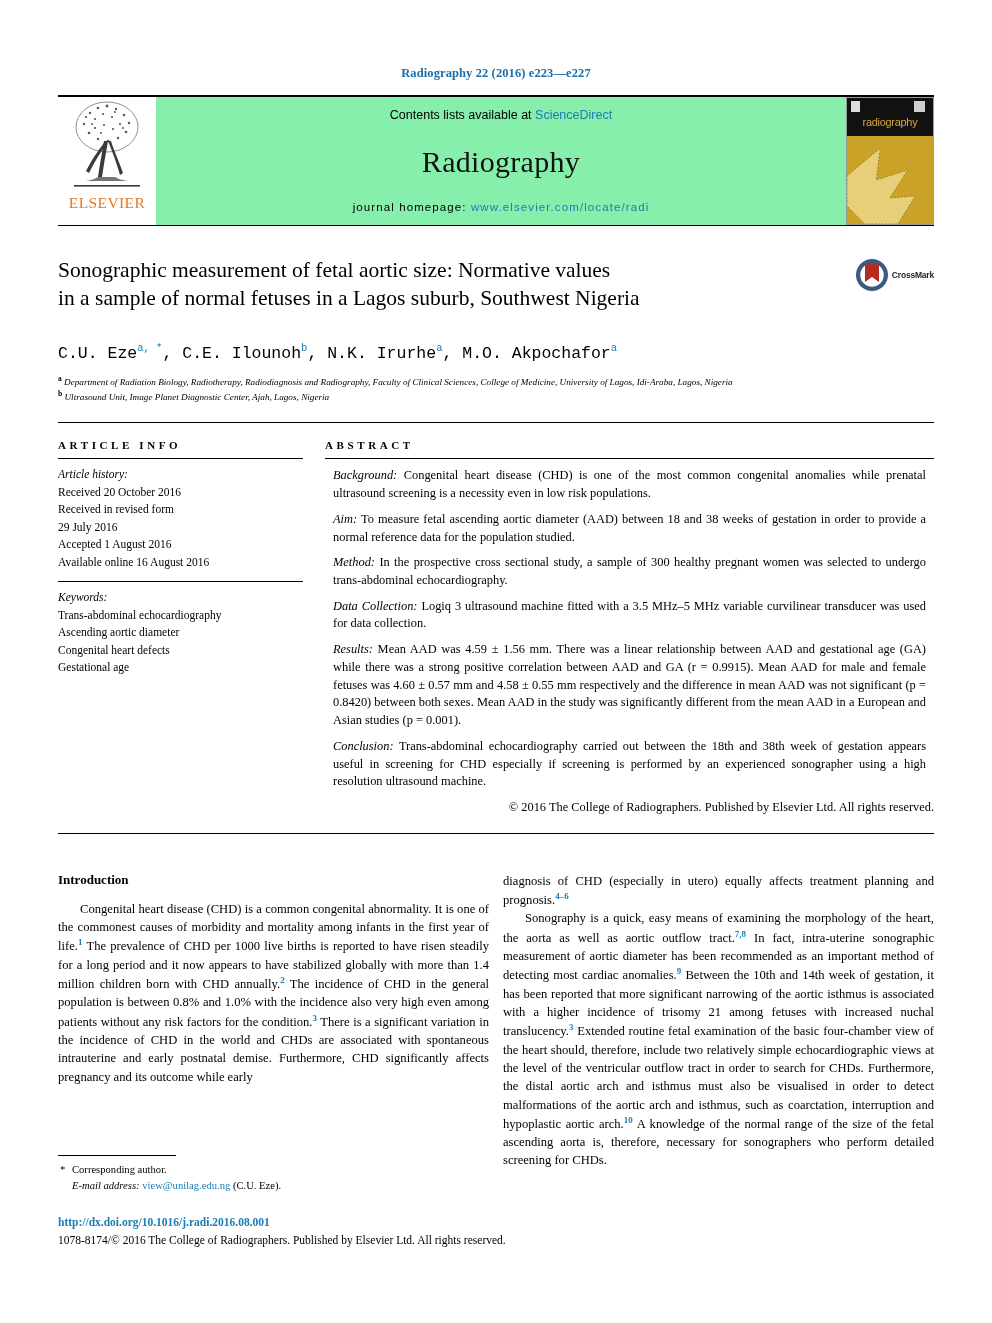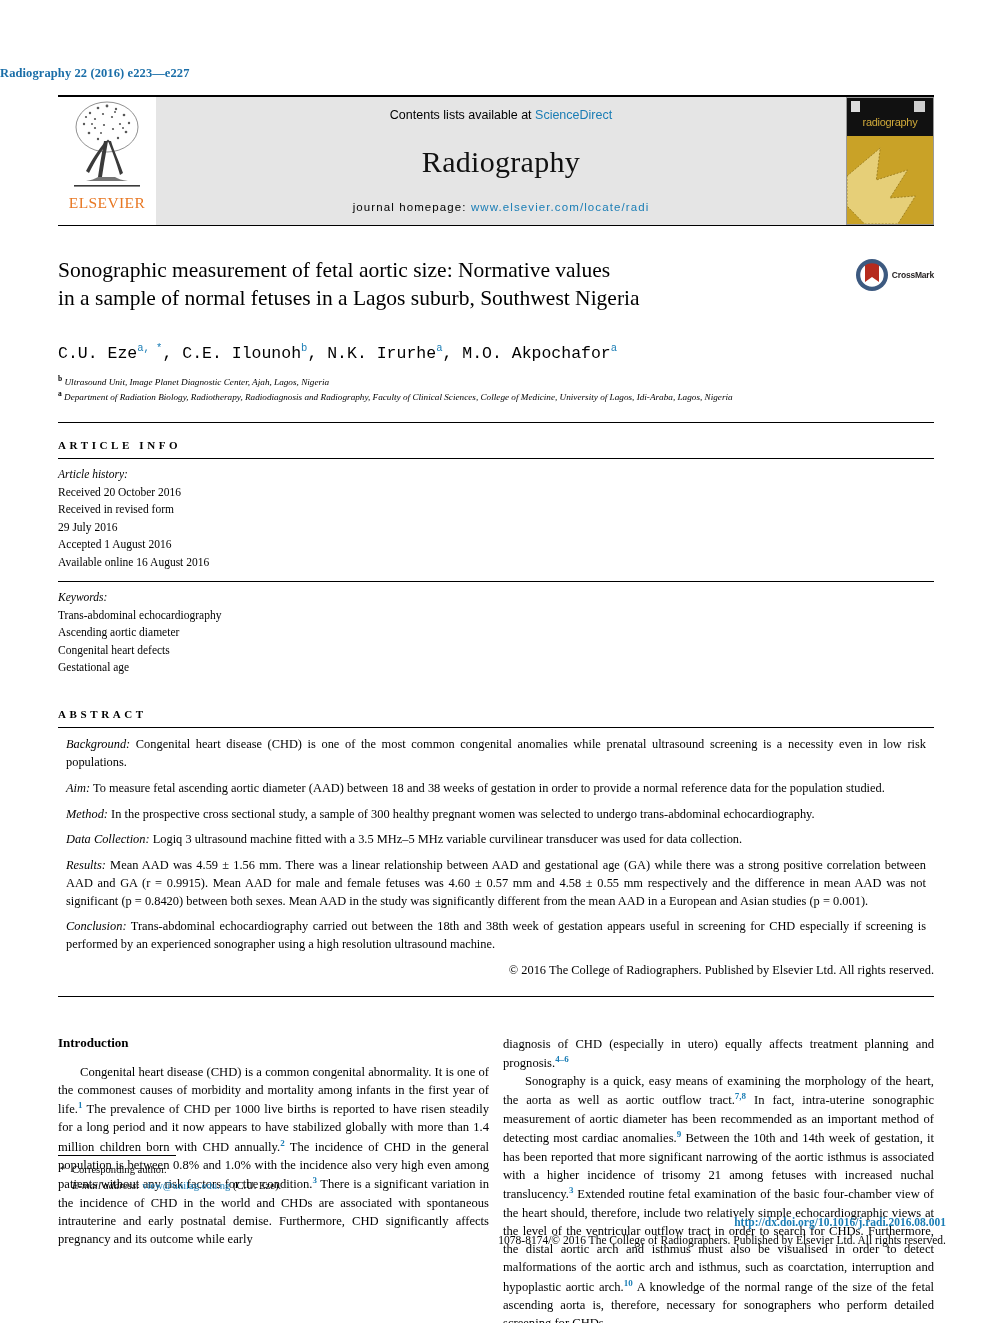--- a/index.html
+++ b/index.html
@@ -24,6 +24,7 @@
 
   
   .running-head {
+    text-align: center;
     color: #1a6ea8;
     font-size: 12.5px;
     font-family: "Liberation Serif", serif;

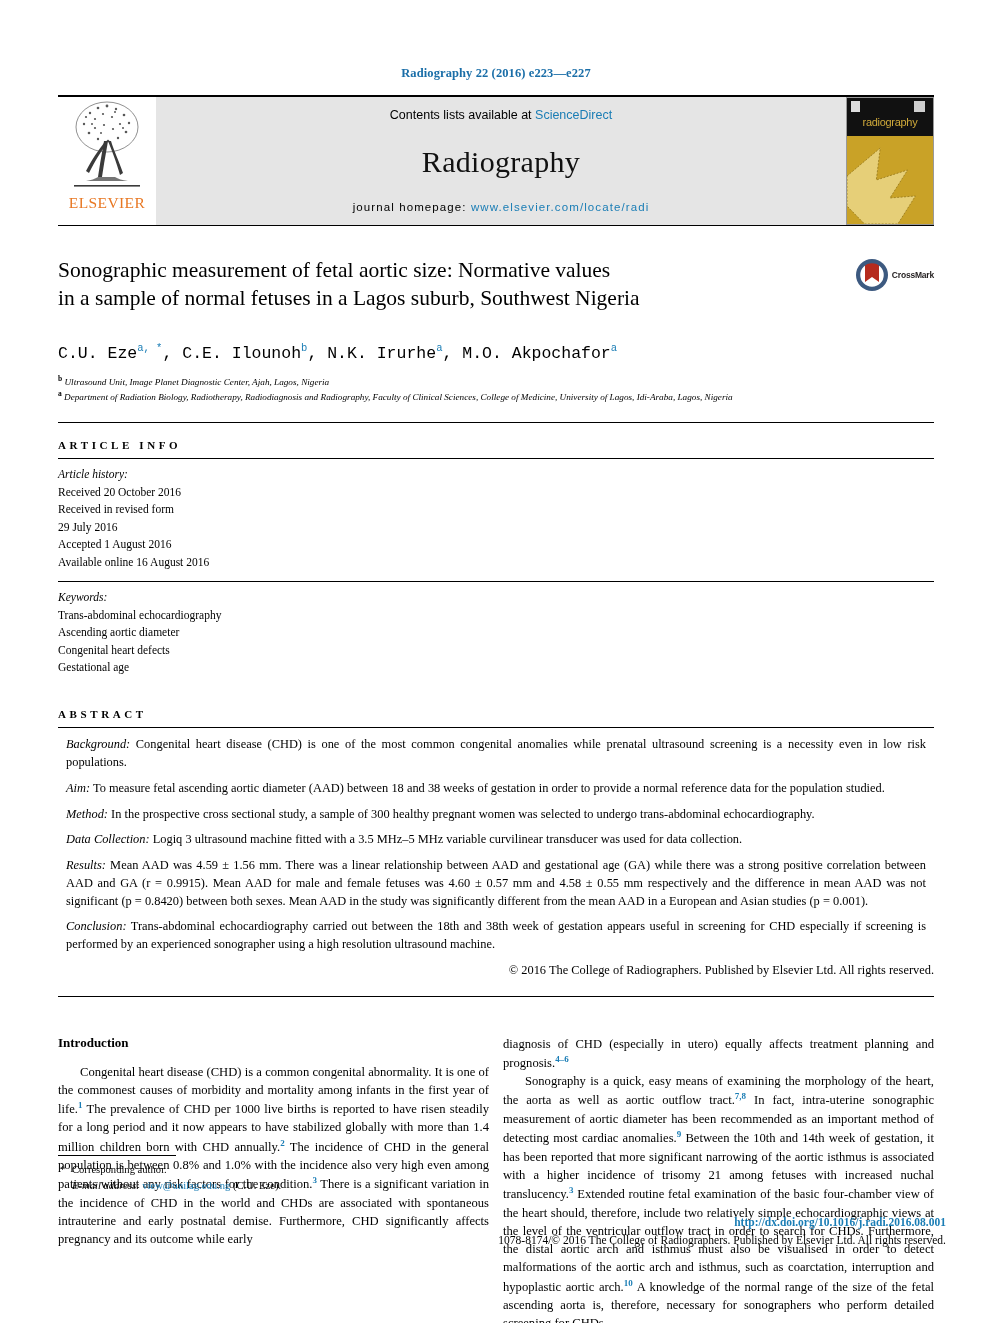--- a/index.html
+++ b/index.html
@@ -64,7 +64,7 @@
   }
   .masthead-center {
     flex: 1 1 auto;
-    background: #e5e5e5;
+    background: #86efac;
     display: flex;
     flex-direction: column;
     align-items: center;

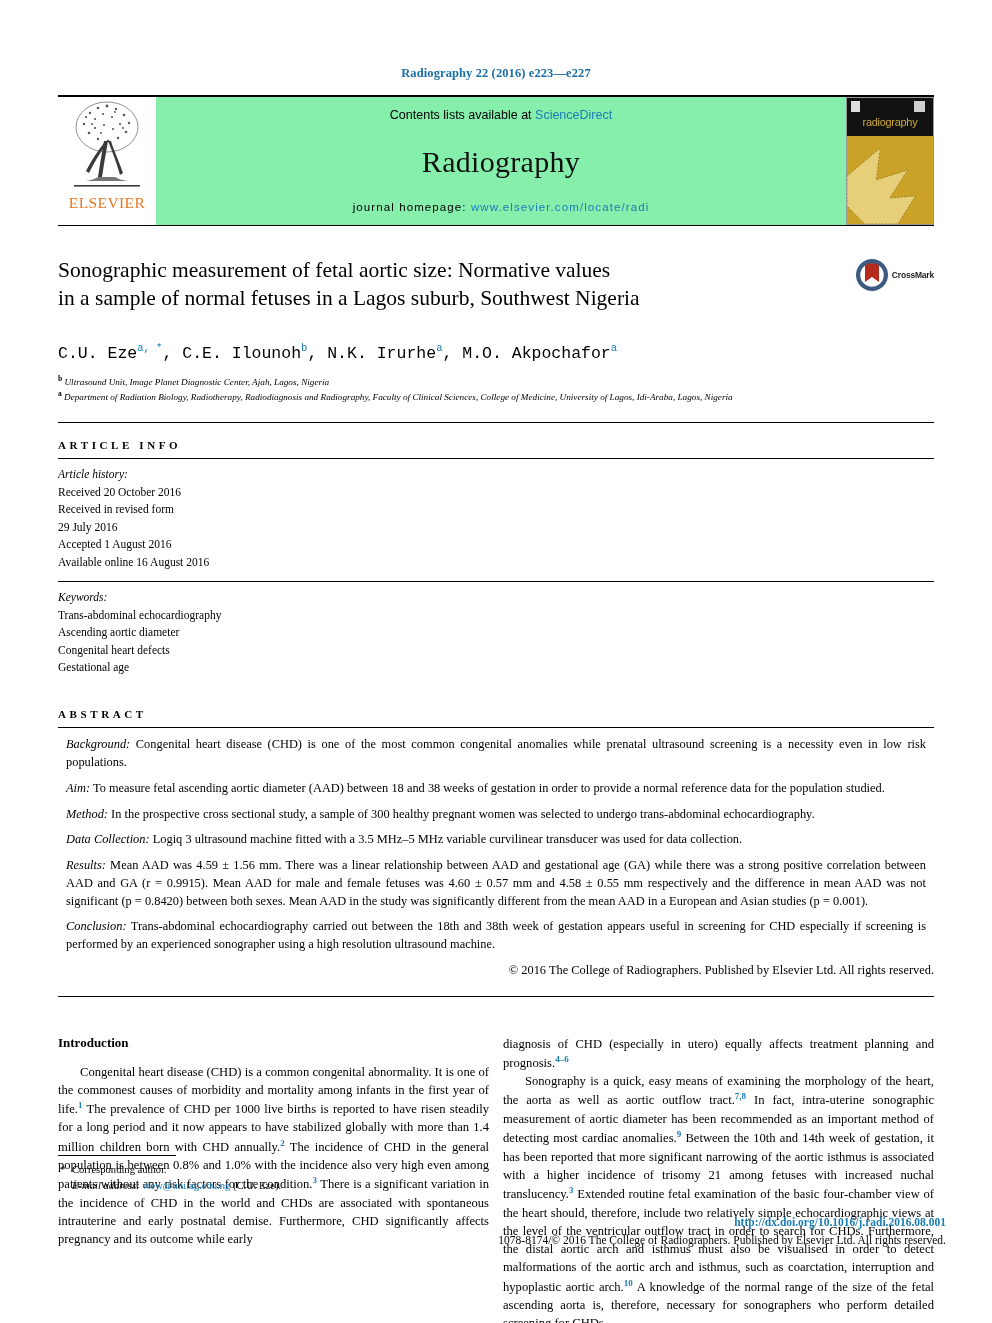--- a/index.html
+++ b/index.html
@@ -396,8 +396,8 @@
   </div>
 
   <div class="affiliations">
+    <div><span class="aff-mark">a</span> <span>Department of Radiation Biology, Radiotherapy, Radiodiagnosis and Radiography, Faculty of Clinical Sciences, College of Medicine, University of Lagos, Idi-Araba, Lagos, Nigeria</span></div>
     <div><span class="aff-mark">b</span> <span>Ultrasound Unit, Image Planet Diagnostic Center, Ajah, Lagos, Nigeria</span></div>
-    <div><span class="aff-mark">a</span> <span>Department of Radiation Biology, Radiotherapy, Radiodiagnosis and Radiography, Faculty of Clinical Sciences, College of Medicine, University of Lagos, Idi-Araba, Lagos, Nigeria</span></div>
   </div>
 
   <div class="info-top-rule"></div>

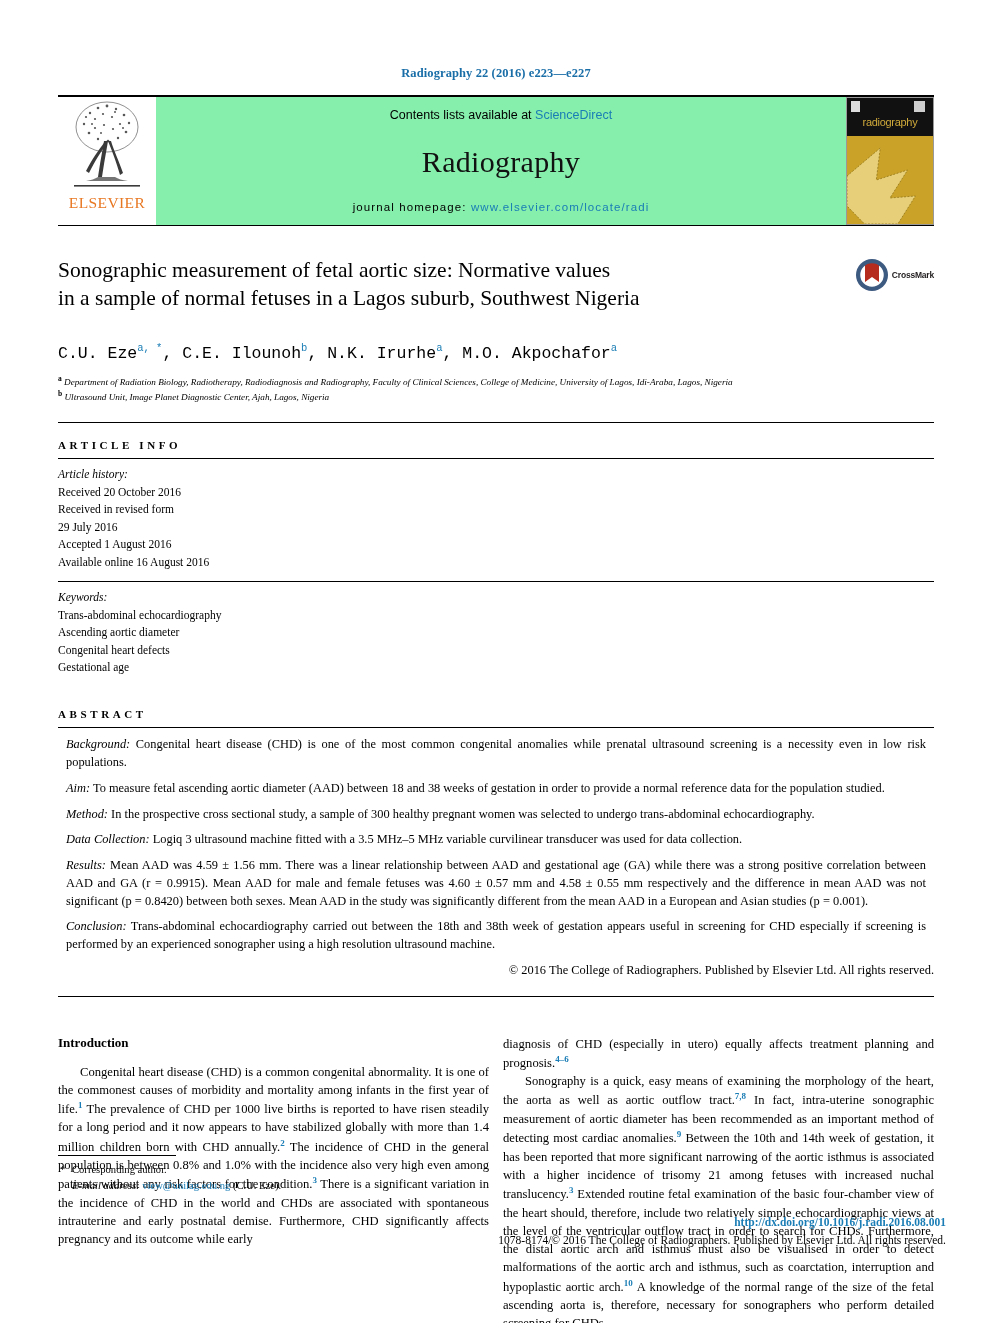--- a/index.html
+++ b/index.html
@@ -186,7 +186,6 @@
     display: flex;
     margin: 16px 58px 0 58px;
     gap: 22px;
-    flex-direction: column;
   }
   .col-info { flex: 0 0 245px; }
   .col-abstract { flex: 1 1 auto; }

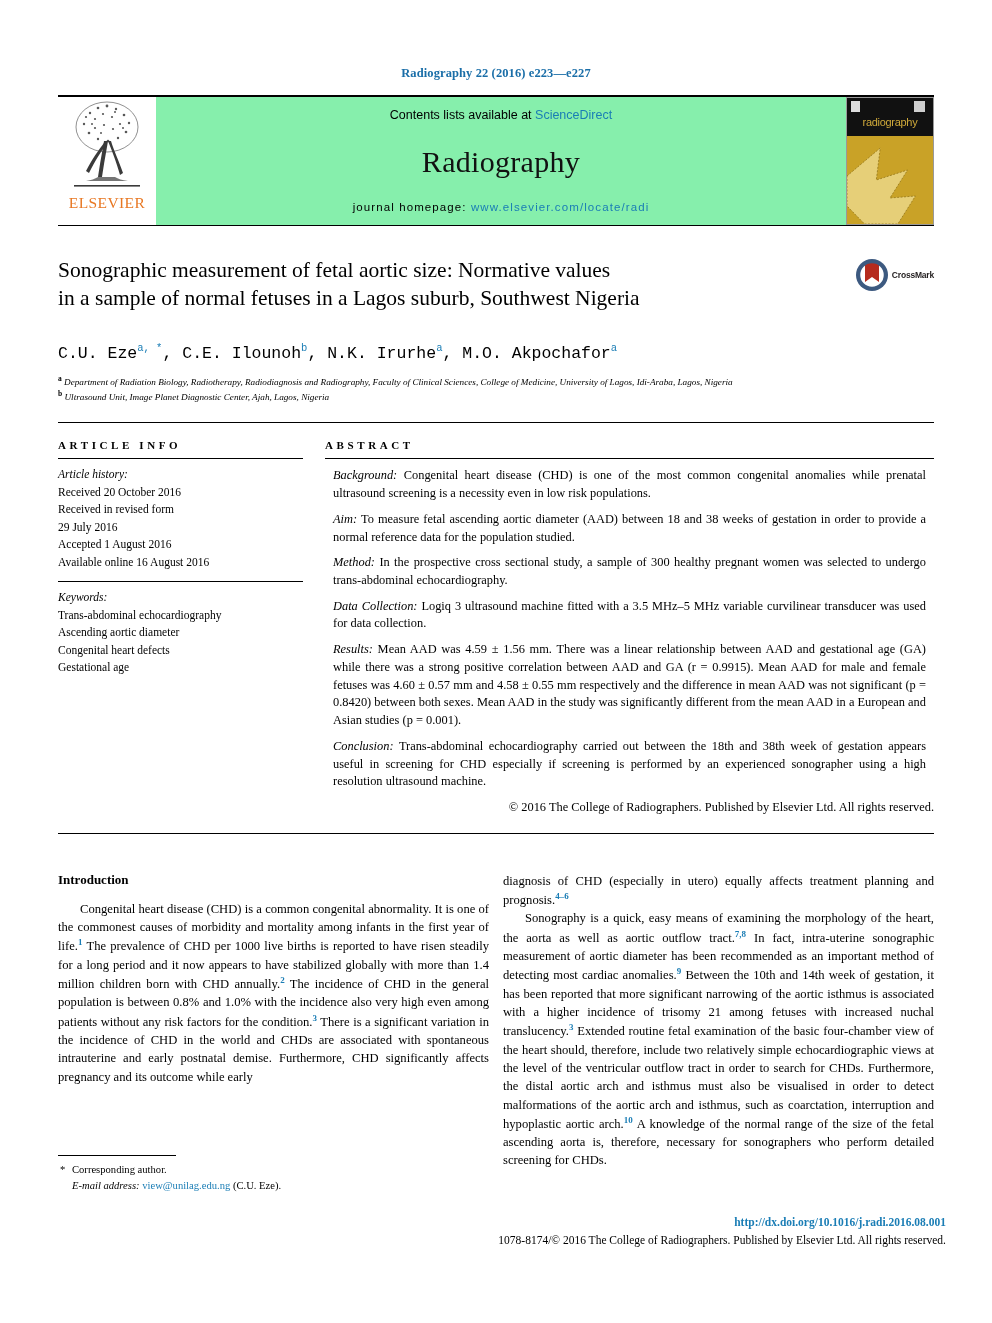--- a/index.html
+++ b/index.html
@@ -280,10 +280,9 @@
 
   .page-footer {
     position: absolute;
-    left: 66px;
+    left: 58px;
     top: 1216px;
     width: 880px;
-    text-align: right;
   }
   .doi-link {
     color: #1a7db5;

